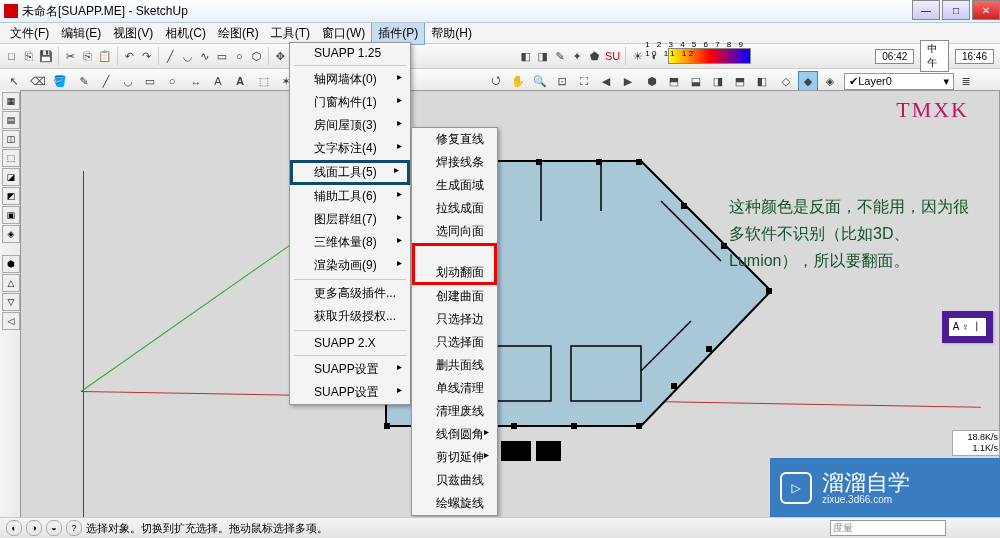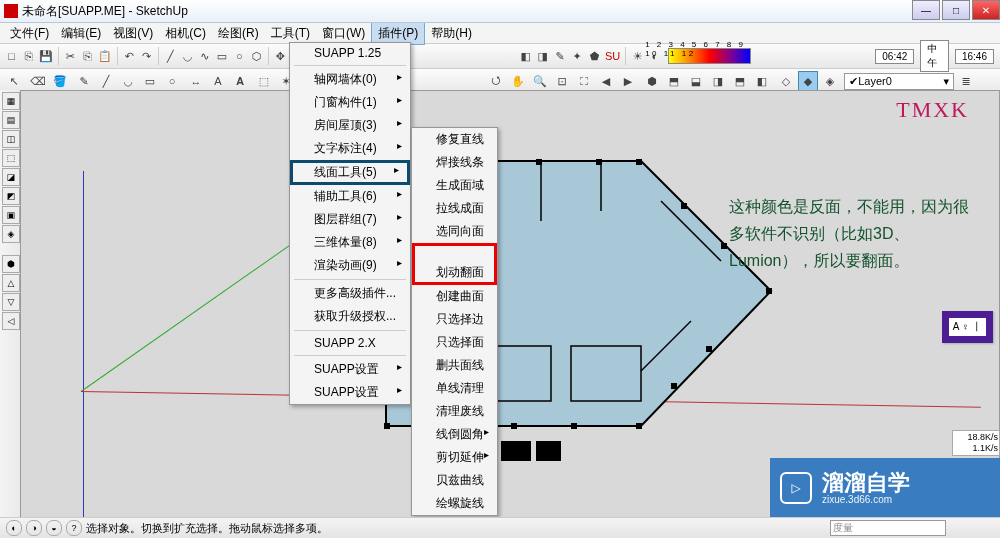--- a/index.html
+++ b/index.html
@@ -38,7 +38,7 @@
 .statusbar .sicon{width:14px;height:14px;border:1px solid #aaa;border-radius:7px;margin-right:4px;font-size:9px;display:flex;align-items:center;justify-content:center}
 .badge{position:absolute;right:0;bottom:20px;width:210px;height:60px;background:#3a7cc0;color:#fff;display:flex;align-items:center;padding:0 10px}
 .badge .play{width:28px;height:28px;border:2px solid #fff;border-radius:6px;display:flex;align-items:center;justify-content:center;margin-right:10px}
-.badge .txt{font-size:22px;font-weight:bold;line-height:1}
+.badge .txt{font-size:22px;font-weight:normal;line-height:1}
 .badge .sub{font-size:10px;opacity:0.9}
 .speed{position:absolute;right:0;bottom:82px;width:44px;background:#fff;border:1px solid #aaa;font-size:9px;padding:1px;text-align:right;line-height:1.2}
 .smallpanel{position:absolute;right:6px;top:220px;background:#fff;border:7px solid #4c1d95;padding:2px 4px;font-size:10px;box-shadow:1px 1px 2px rgba(0,0,0,0.2)}

